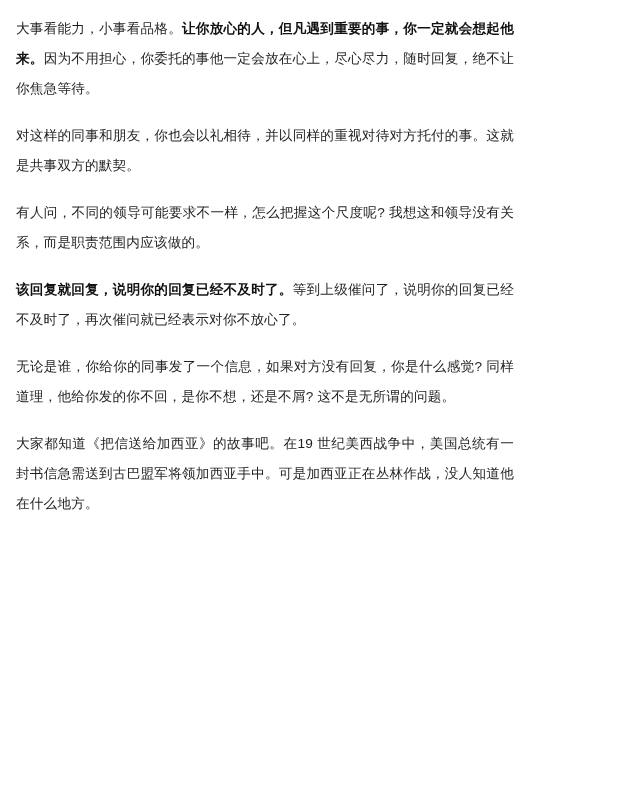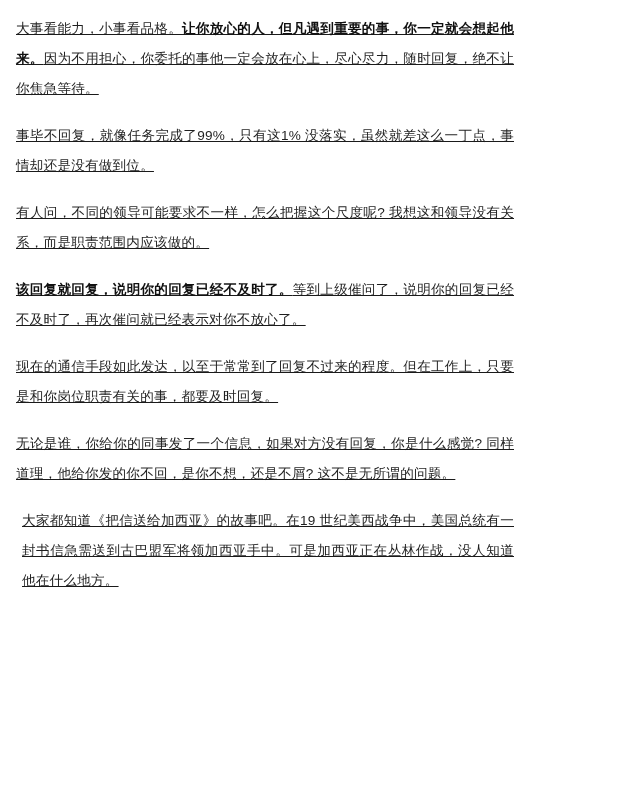--- a/index.html
+++ b/index.html
@@ -18,7 +18,6 @@
     box-sizing: border-box;
     width: 530px;
     padding: 14px 16px 0 16px;
-    text-decoration: underline;
   }
   .para {
     font-size: 13.6px;

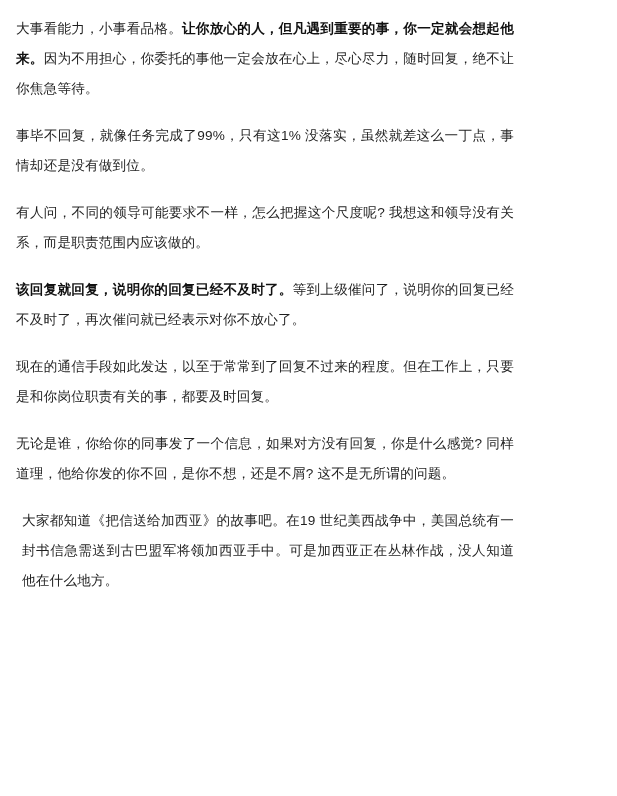--- a/index.html
+++ b/index.html
@@ -45,6 +45,7 @@
 
 <div class="article">
   <p class="para" id="p1"><span>大事看能力，小事看品格。</span><span class="b">让你放心的人，但凡遇到重要的事，你一定就会想起他来。</span><span>因为不用担心，你委托的事他一定会放在心上，尽心尽力，随时回复，绝不让你焦急等待。</span></p>
+  <p class="para" id="p2"><span>对这样的同事和朋友，你也会以礼相待，并以同样的重视对待对方托付的事。这就是共事双方的默契。</span></p>
   <p class="para" id="p3"><span>事毕不回复，就像任务完成了99%，只有这1% 没落实，虽然就差这么一丁点，事情却还是没有做到位。</span></p>
   <p class="para" id="p4"><span>有人问，不同的领导可能要求不一样，怎么把握这个尺度呢? 我想这和领导没有关系，而是职责范围内应该做的。</span></p>
   <p class="para" id="p5"><span class="b">该回复就回复，说明你的回复已经不及时了。</span><span>等到上级催问了，说明你的回复已经不及时了，再次催问就已经表示对你不放心了。</span></p>

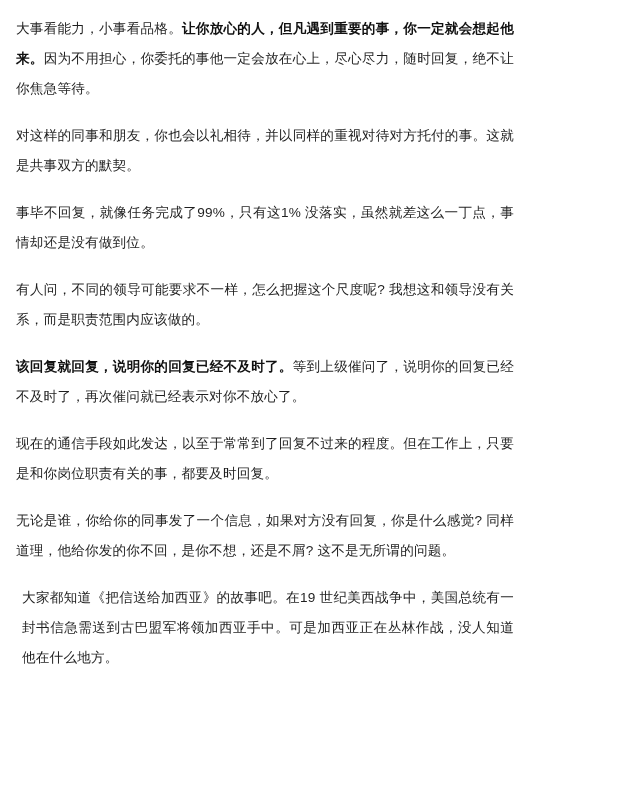--- a/index.html
+++ b/index.html
@@ -46,7 +46,6 @@
 <div class="article">
   <p class="para" id="p1"><span>大事看能力，小事看品格。</span><span class="b">让你放心的人，但凡遇到重要的事，你一定就会想起他来。</span><span>因为不用担心，你委托的事他一定会放在心上，尽心尽力，随时回复，绝不让你焦急等待。</span></p>
   <p class="para" id="p2"><span>对这样的同事和朋友，你也会以礼相待，并以同样的重视对待对方托付的事。这就是共事双方的默契。</span></p>
-  <p class="para" id="p3"><span>事毕不回复，就像任务完成了99%，只有这1% 没落实，虽然就差这么一丁点，事情却还是没有做到位。</span></p>
   <p class="para" id="p4"><span>有人问，不同的领导可能要求不一样，怎么把握这个尺度呢? 我想这和领导没有关系，而是职责范围内应该做的。</span></p>
   <p class="para" id="p5"><span class="b">该回复就回复，说明你的回复已经不及时了。</span><span>等到上级催问了，说明你的回复已经不及时了，再次催问就已经表示对你不放心了。</span></p>
   <p class="para" id="p6"><span>现在的通信手段如此发达，以至于常常到了回复不过来的程度。但在工作上，只要是和你岗位职责有关的事，都要及时回复。</span></p>

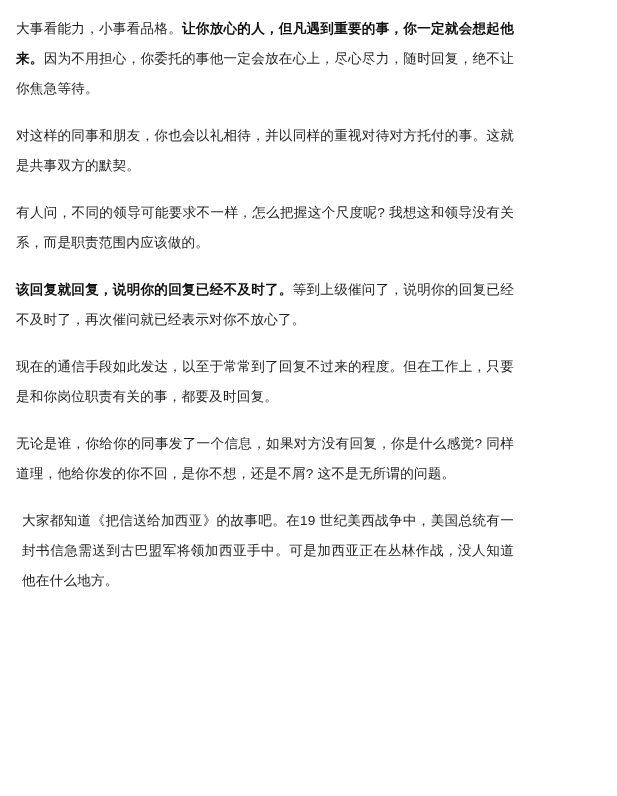--- a/index.html
+++ b/index.html
@@ -48,7 +48,6 @@
   <p class="para" id="p2"><span>对这样的同事和朋友，你也会以礼相待，并以同样的重视对待对方托付的事。这就是共事双方的默契。</span></p>
   <p class="para" id="p4"><span>有人问，不同的领导可能要求不一样，怎么把握这个尺度呢? 我想这和领导没有关系，而是职责范围内应该做的。</span></p>
   <p class="para" id="p5"><span class="b">该回复就回复，说明你的回复已经不及时了。</span><span>等到上级催问了，说明你的回复已经不及时了，再次催问就已经表示对你不放心了。</span></p>
-  <p class="para" id="p6"><span>现在的通信手段如此发达，以至于常常到了回复不过来的程度。但在工作上，只要是和你岗位职责有关的事，都要及时回复。</span></p>
   <p class="para" id="p7"><span>无论是谁，你给你的同事发了一个信息，如果对方没有回复，你是什么感觉? 同样道理，他给你发的你不回，是你不想，还是不屑? 这不是无所谓的问题。</span></p>
   <p class="para tight" id="p10"><span>大家都知道《把信送给加西亚》的故事吧。在19 世纪美西战争中，美国总统有一封书信急需送到古巴盟军将领加西亚手中。可是加西亚正在丛林作战，没人知道他在什么地方。</span></p>
 </div>

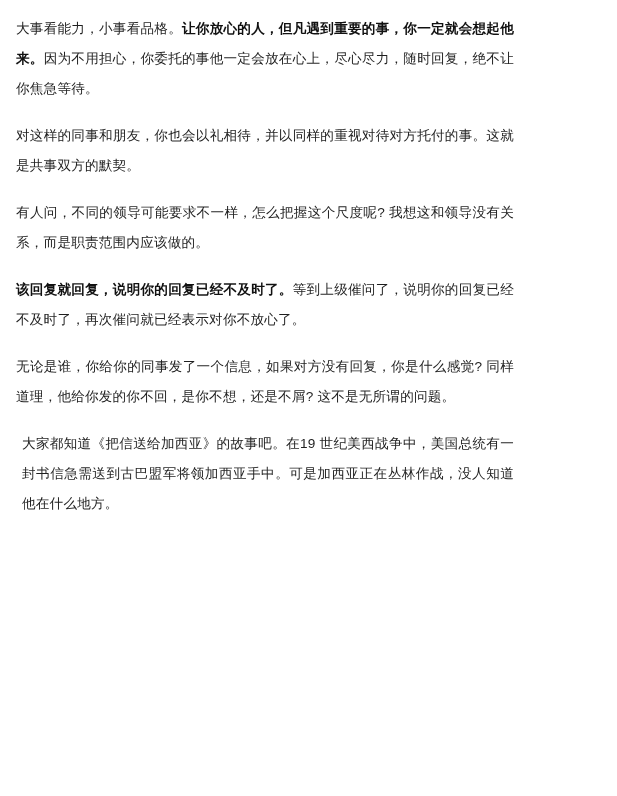--- a/index.html
+++ b/index.html
@@ -30,7 +30,6 @@
   }
   .para.tight {
     margin-bottom: 16px;
-    margin-left: 6px;
   }
   .b {
     font-weight: bold;

